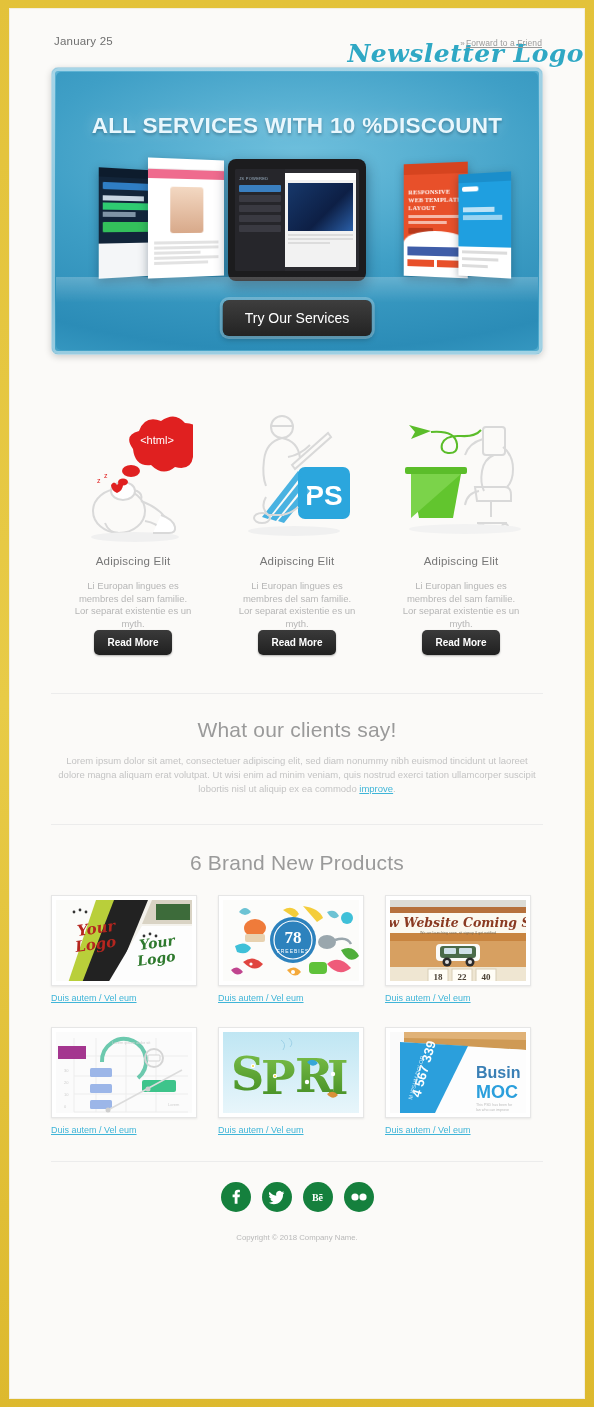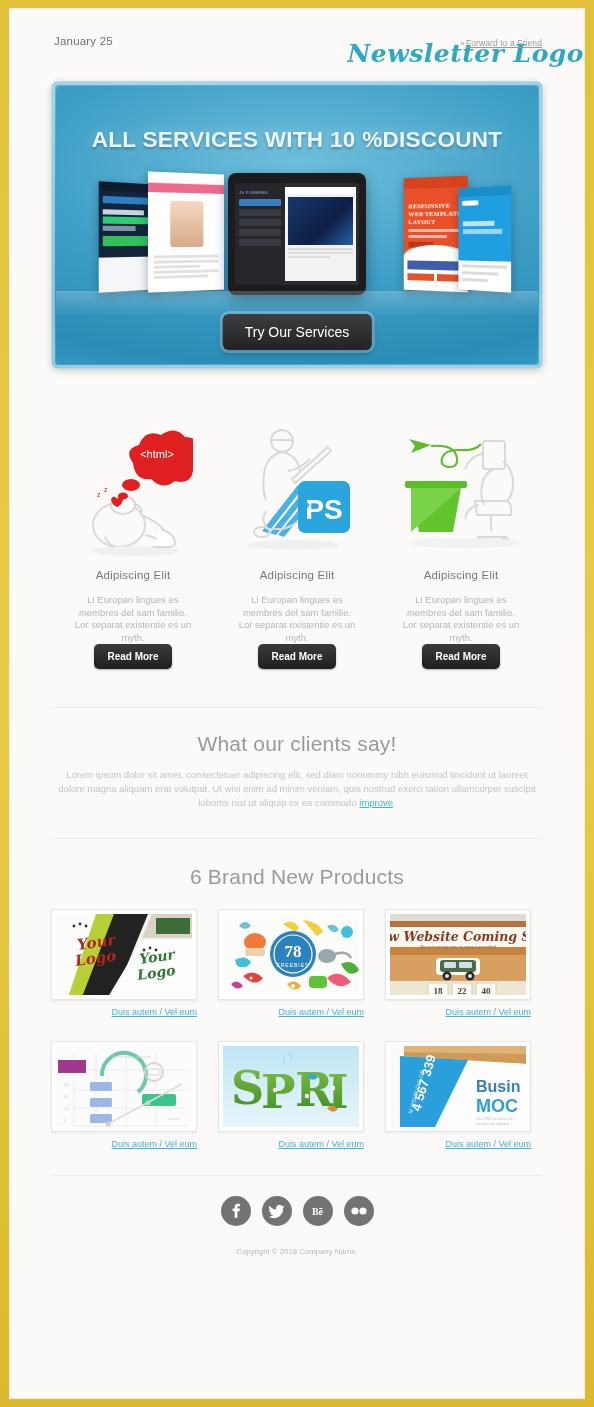--- a/index.html
+++ b/index.html
@@ -34,7 +34,7 @@
 
   
   .header {
-    height: 72px;
+    height: 58px;
     position: relative;
   }
   .hdr-date {

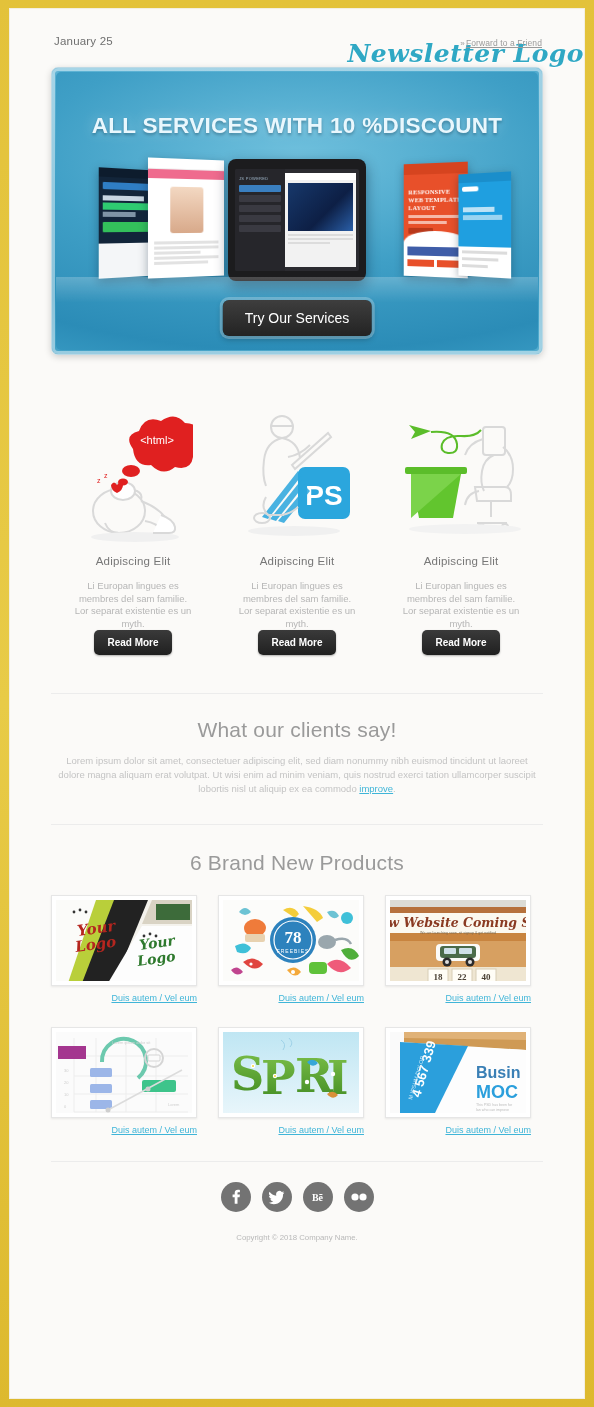--- a/index.html
+++ b/index.html
@@ -291,7 +291,7 @@
   }
   .thumb .inner { width:100%; height:100%; overflow:hidden; position:relative; }
   .card-cap {
-    text-align: right;
+    text-align: left;
     margin-top: 7px;
     font-size: 9px;
     color: #3fb5d8;

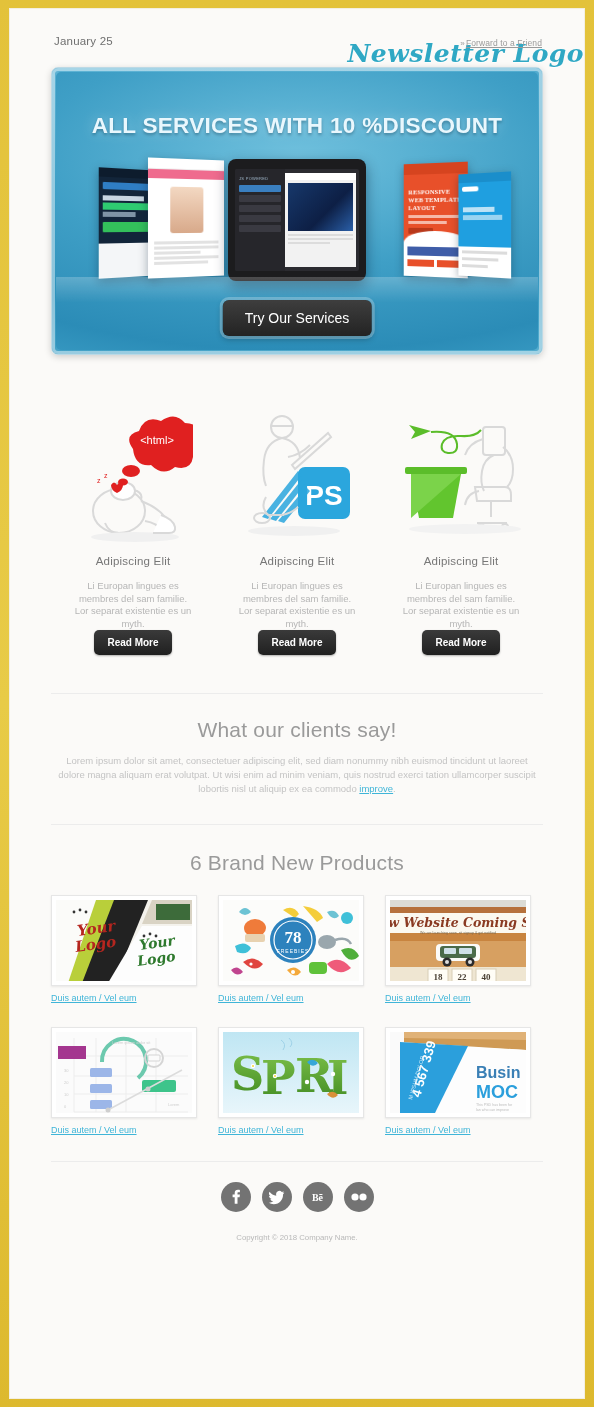--- a/index.html
+++ b/index.html
@@ -310,7 +310,7 @@
   .soc {
     width: 30px; height: 30px;
     border-radius: 50%;
-    background: #737373;
+    background: #15803d;
     color: #fff;
     display: flex;
     align-items: center;

